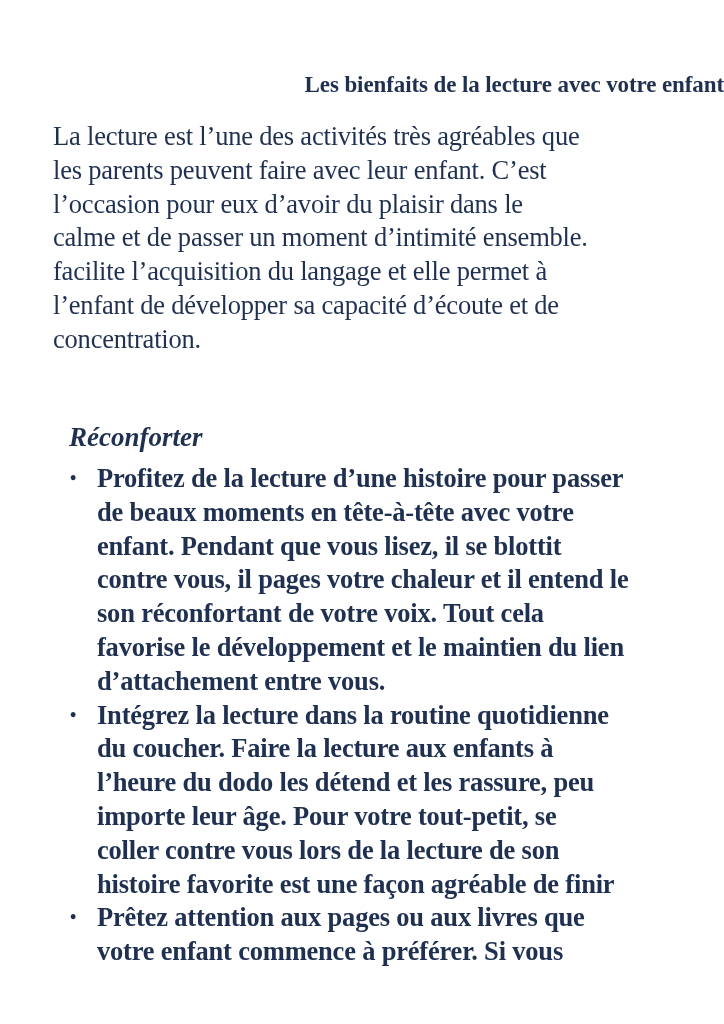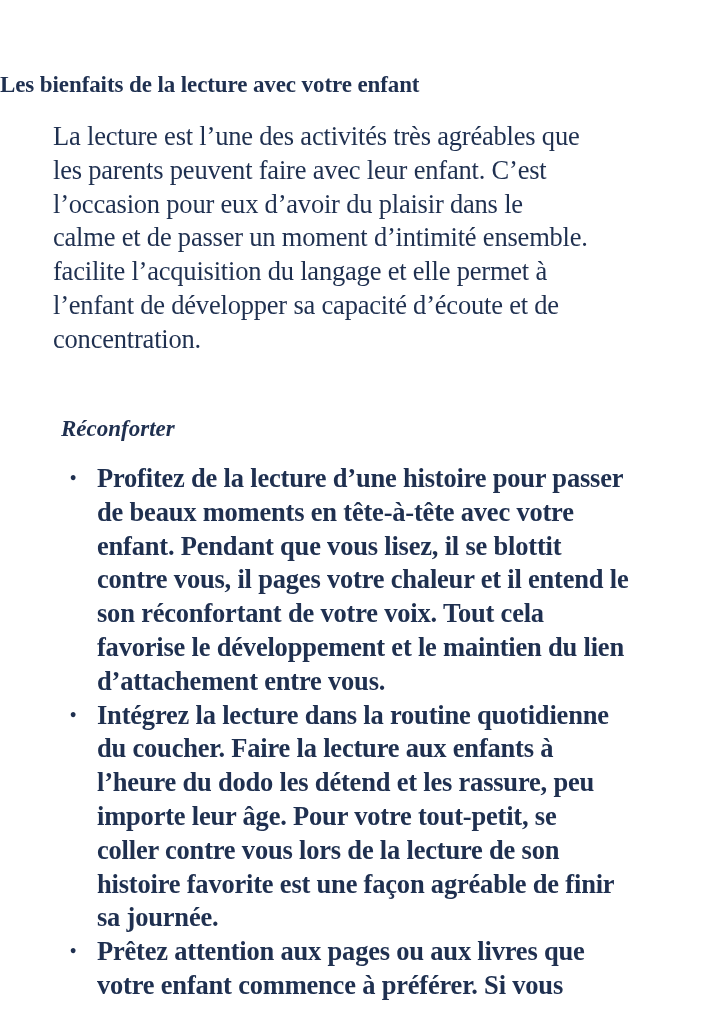--- a/index.html
+++ b/index.html
@@ -27,7 +27,7 @@
       top: 70px;
       left: 0;
       width: 724px;
-      text-align: left;
+      text-align: right;
       font-weight: bold;
       font-size: 23px;
       line-height: 30px;

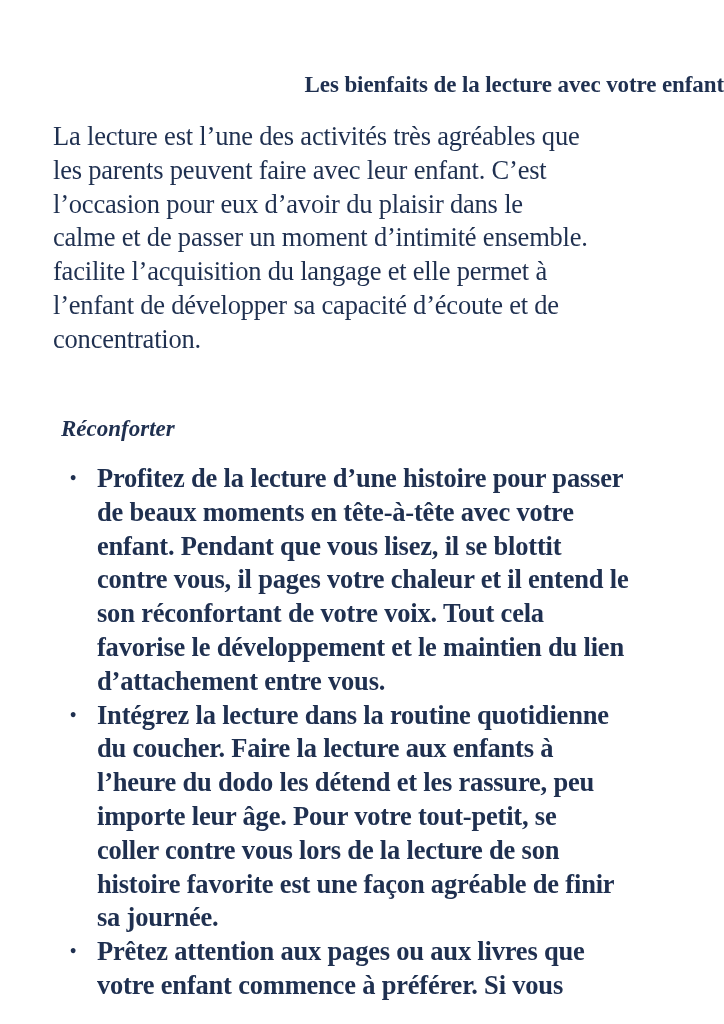--- a/index.html
+++ b/index.html
@@ -50,9 +50,9 @@
       left: 53px;
       font-weight: bold;
       font-style: italic;
-      font-size: 23px;
+      font-size: 27px;
       line-height: 32px;
-      margin: 8px;
+      margin: 16px;
     }
     .bullet-list {
       position: absolute;

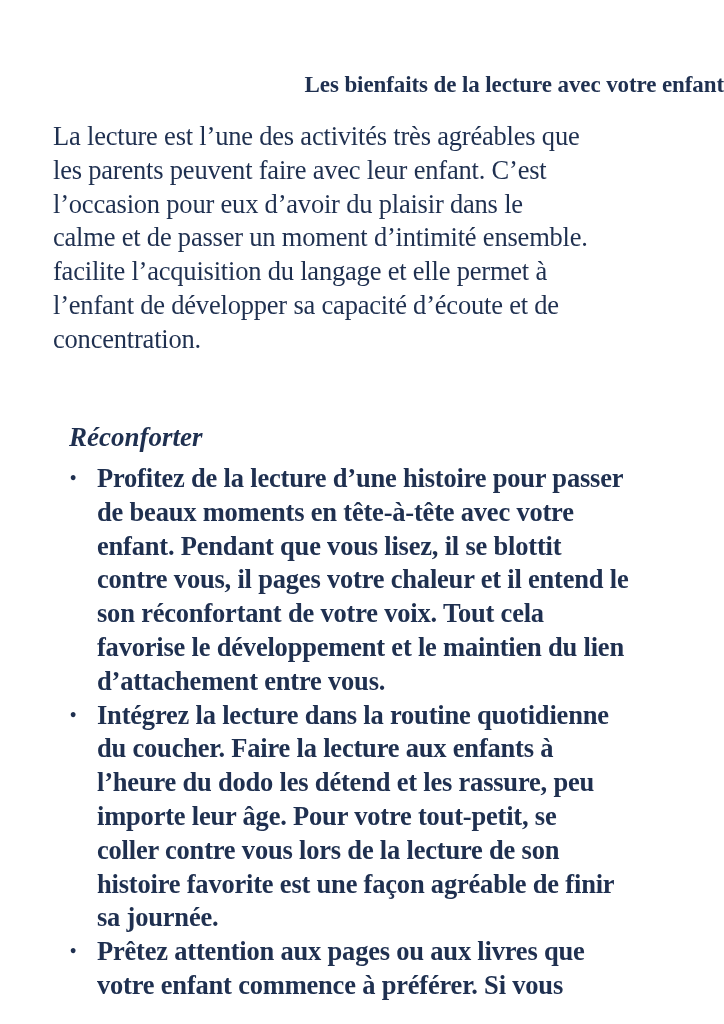--- a/index.html
+++ b/index.html
@@ -120,7 +120,6 @@
       <span class="line">importe leur âge. Pour votre tout-petit, se</span>
       <span class="line">coller contre vous lors de la lecture de son</span>
       <span class="line">histoire favorite est une façon agréable de finir</span>
-      <span class="line">sa journée.</span>
     </li>
     <li class="bullet-item">
       <span class="bullet-marker">•</span>

